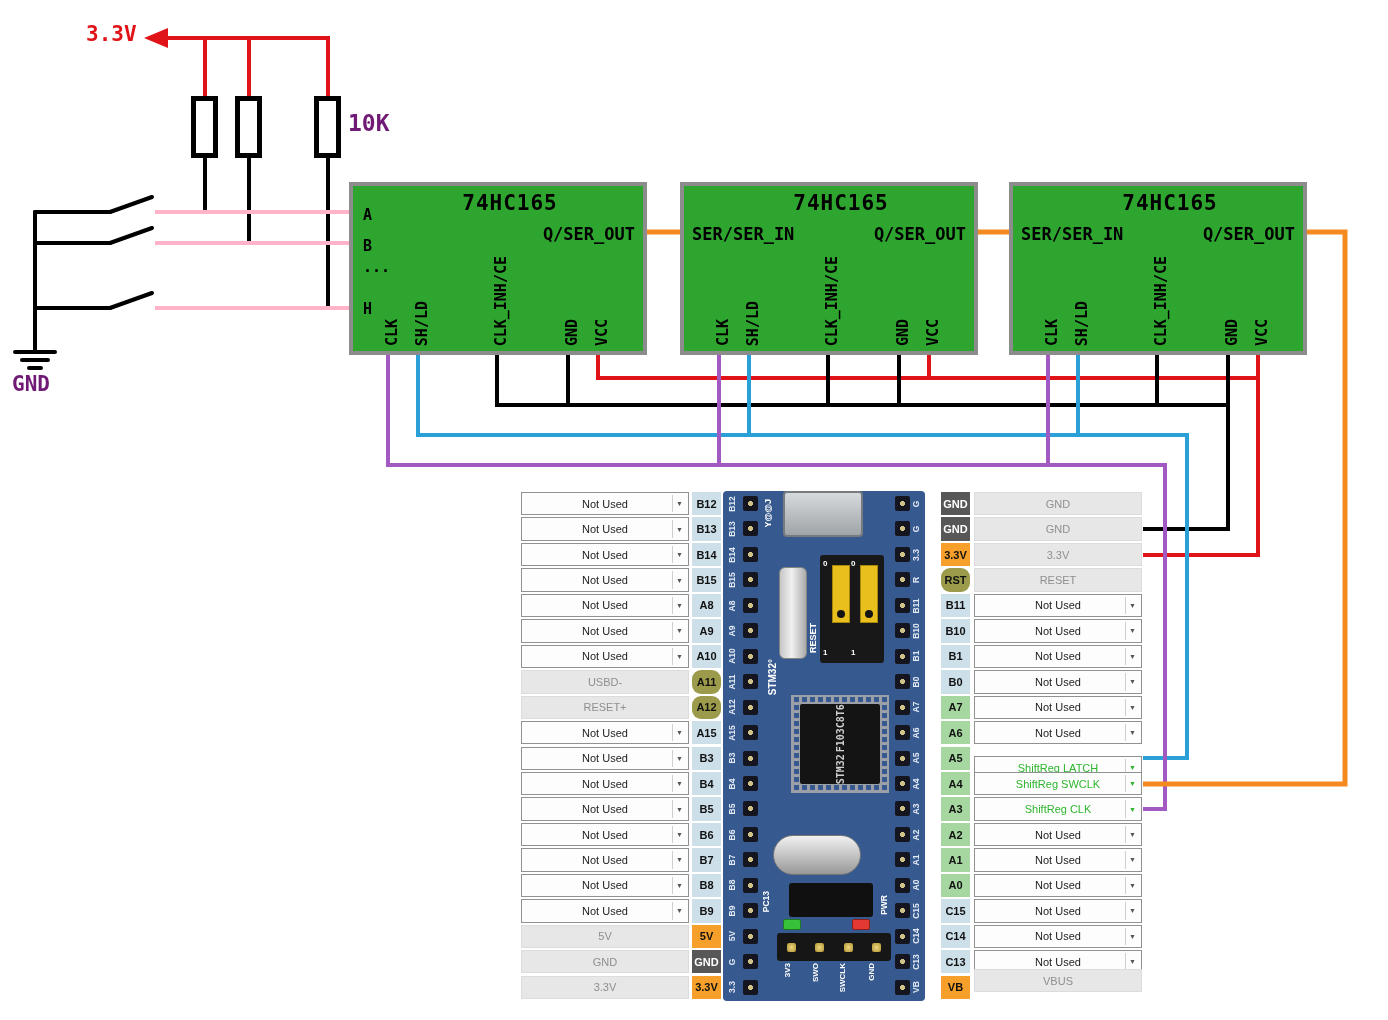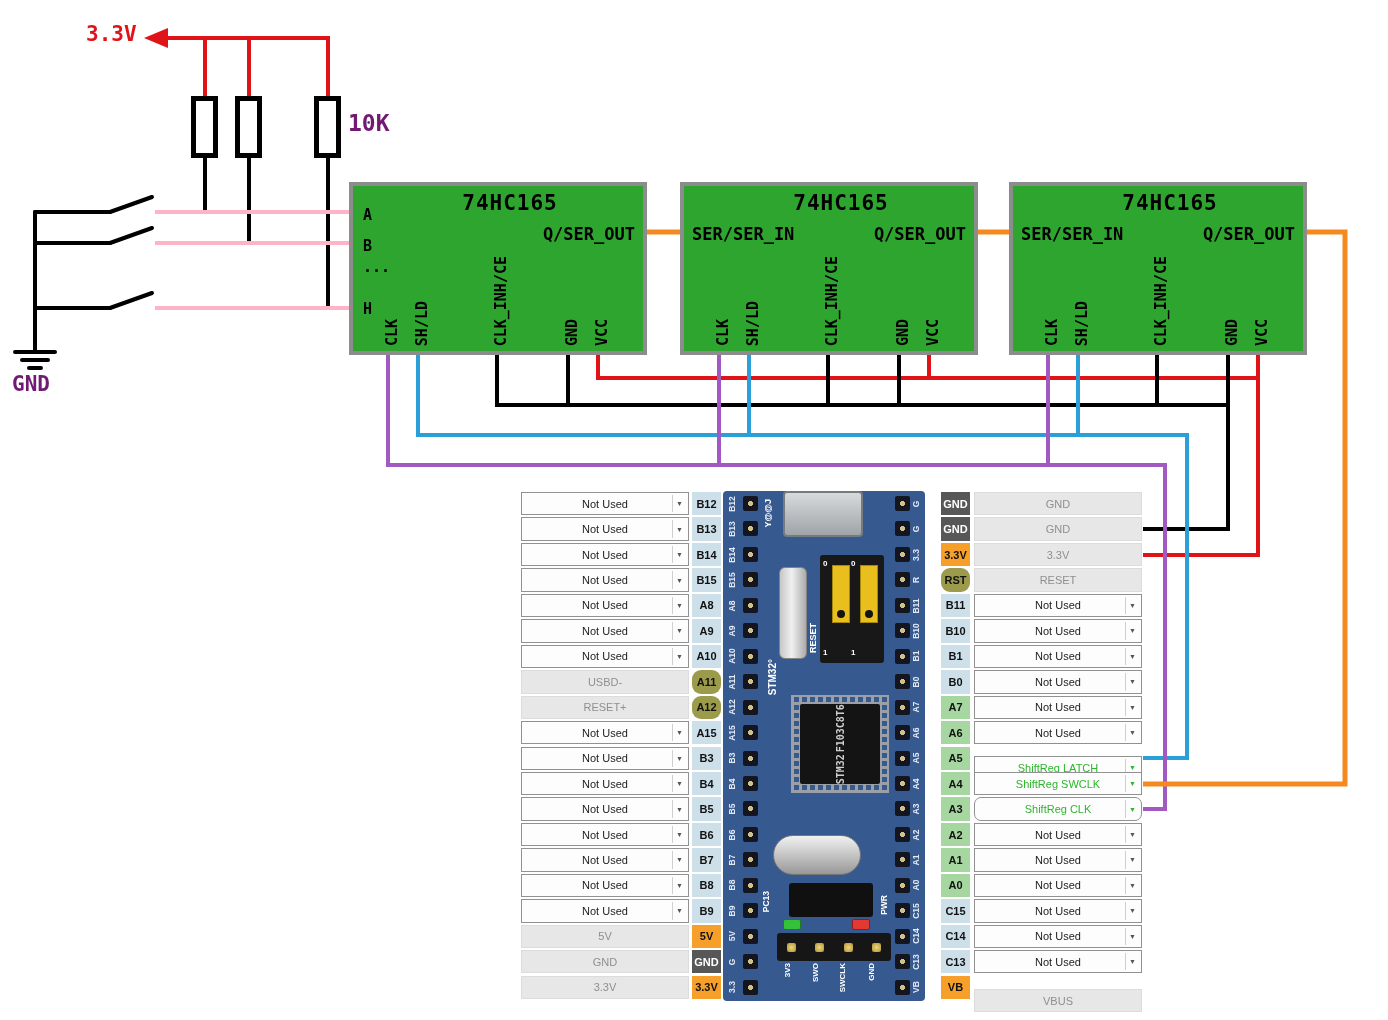--- a/index.html
+++ b/index.html
@@ -386,7 +386,7 @@
         <span class="cell-text hl">ShiftReg SWCLK</span>
         <span class="arrow hl">▼</span>
       </div>
-      <div class="cell dd" style="top: 306.4px; border-radius: 7px;">
+      <div class="cell dd" style="top: 306.4px;">
         <span class="cell-text hl">ShiftReg CLK</span>
         <span class="arrow hl">▼</span>
       </div>

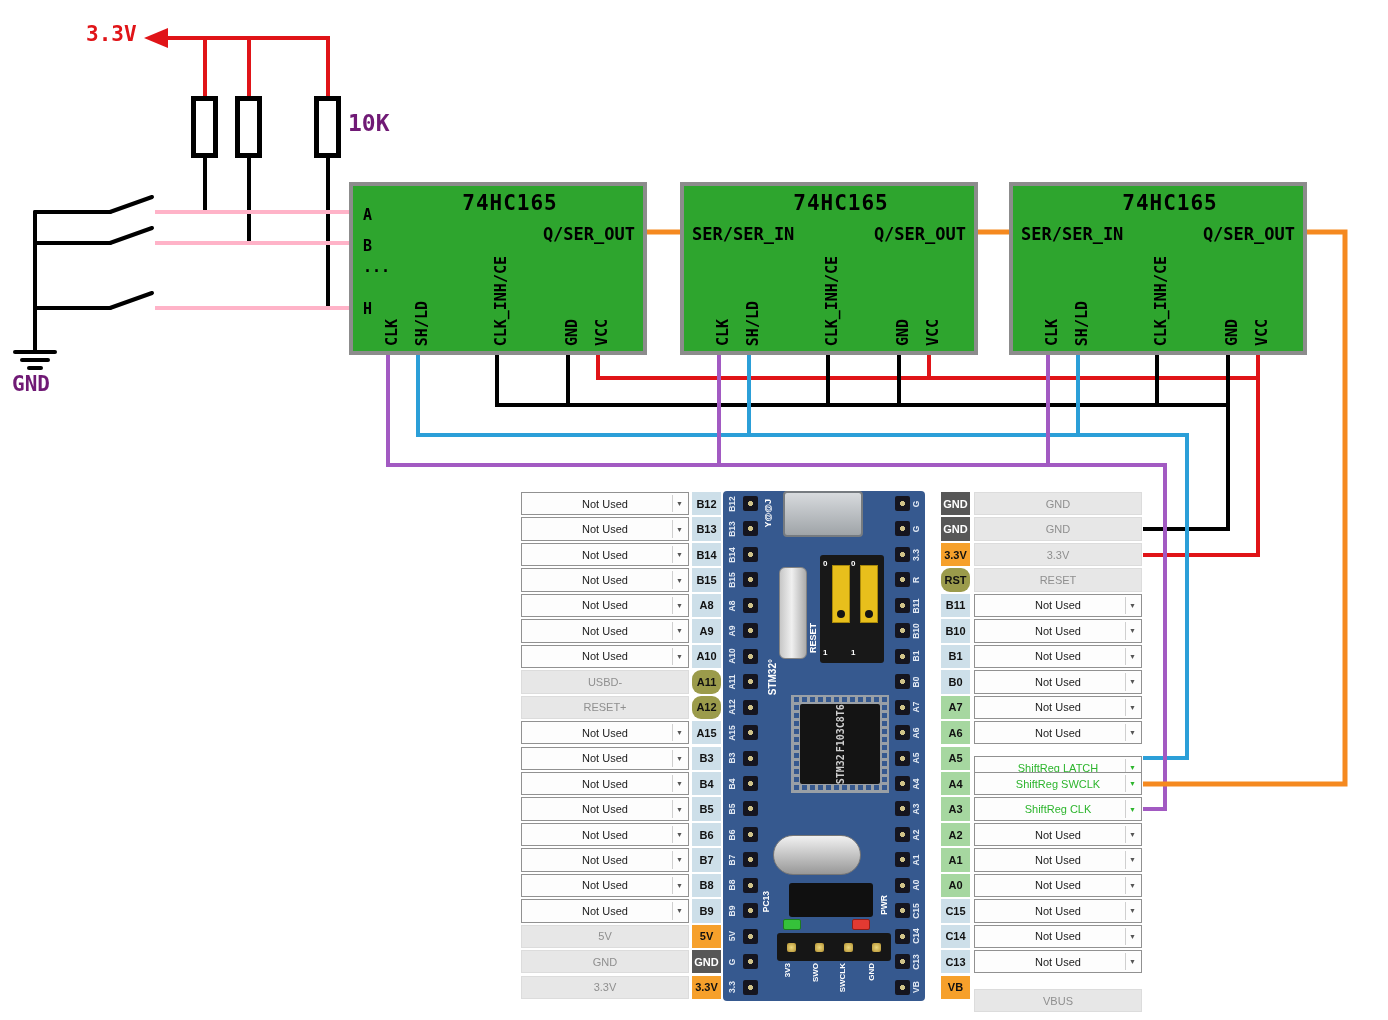--- a/index.html
+++ b/index.html
@@ -414,7 +414,7 @@
         <span class="cell-text">Not Used</span>
         <span class="arrow">▼</span>
       </div>
-      <div class="cell fixed" style="top: 498px; align-items: center;">
+      <div class="cell fixed" style="top: 478px; align-items: center;">
         <span class="cell-text">VBUS</span>
       </div>
     </div>

